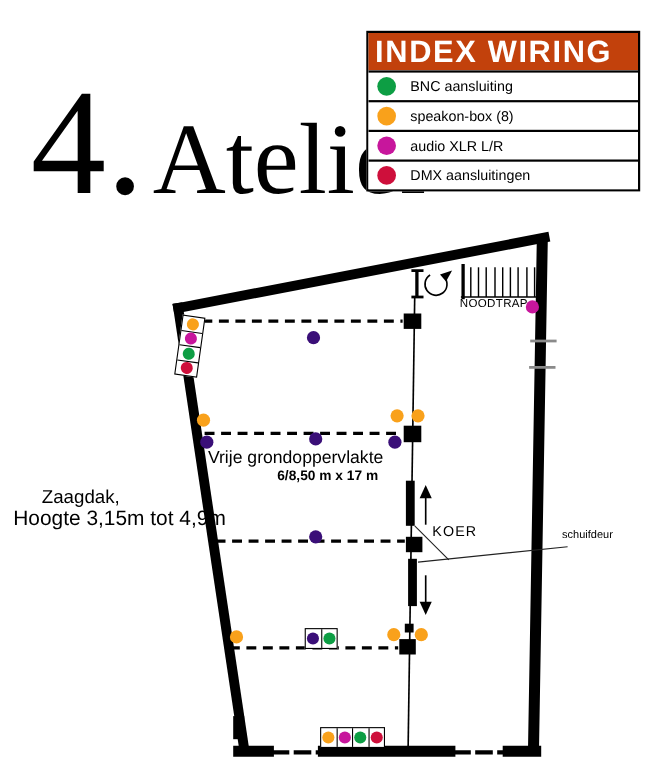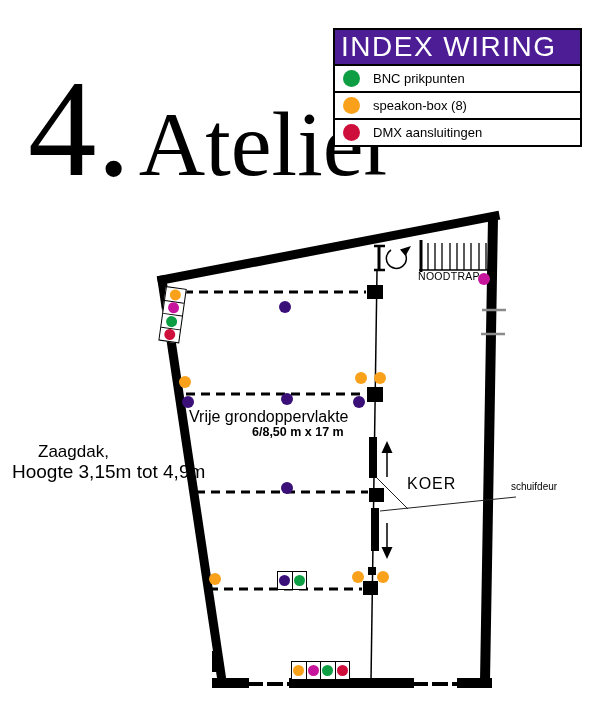--- a/index.html
+++ b/index.html
@@ -14,8 +14,8 @@
   .t-name { font-size:92px; margin-left:8px; }
   
   .legend { position:absolute; left:333px; top:28px; width:245px; border:2.5px solid #000; background:#fff; }
-  .legend-header { background:#4c1d95; color:#fff; height:34px; display:flex; align-items:center;
-                   padding-left:6px; font-size:28px; font-weight:normal; letter-spacing:1.5px; }
+  .legend-header { background:#c2410c; color:#fff; height:34px; display:flex; align-items:center;
+                   padding-left:6px; font-size:28px; font-weight:bold; letter-spacing:1.5px; }
   .legend-row { height:25px; display:flex; align-items:center; border-top:2px solid #000; background:#fff; }
   .legend-dot { width:17px; height:17px; border-radius:50%; margin-left:8px; margin-right:13px; flex:0 0 auto; }
   .legend-label { font-size:13px; }

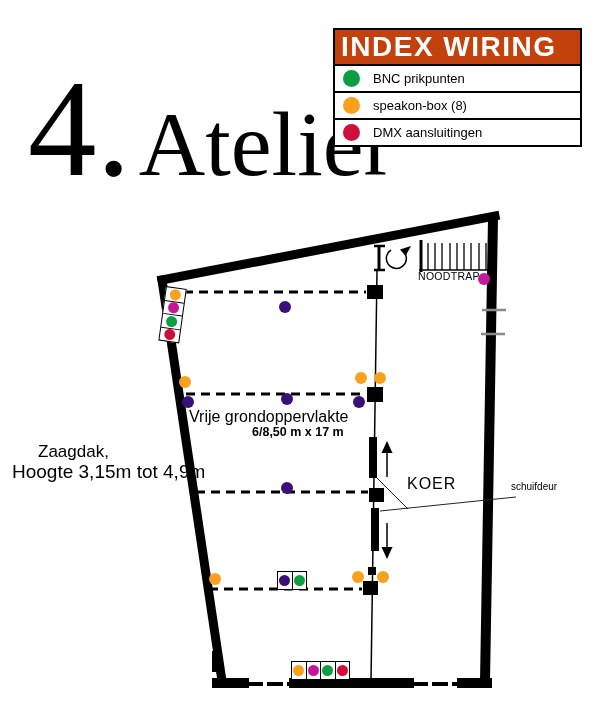--- a/index.html
+++ b/index.html
@@ -57,7 +57,7 @@
     <div id="legend-rows">
         <div class="legend-row">
           <span class="legend-dot" style="background: rgb(13, 158, 68);"></span>
-          <span class="legend-label">BNC prikpunten</span>
+          <span class="legend-label">BNC aansluiting</span>
         </div>
         <div class="legend-row">
           <span class="legend-dot" style="background: rgb(249, 161, 27);"></span>

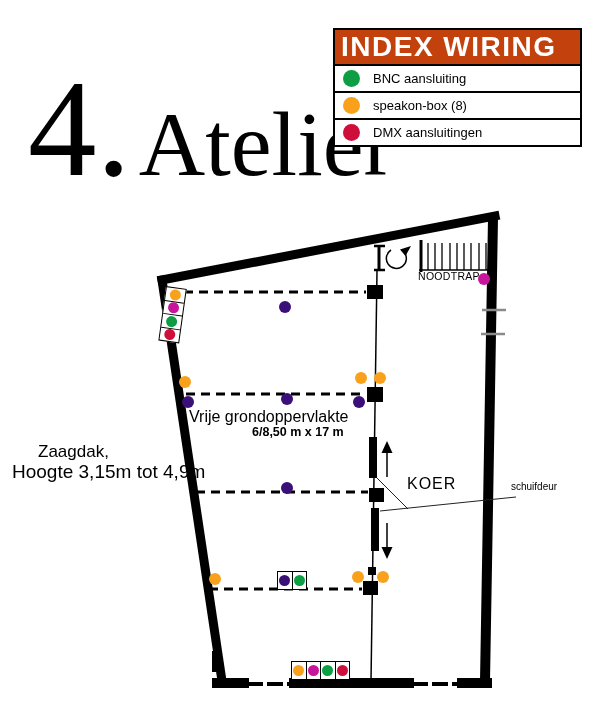--- a/index.html
+++ b/index.html
@@ -62,6 +62,10 @@
         <div class="legend-row">
           <span class="legend-dot" style="background: rgb(249, 161, 27);"></span>
           <span class="legend-label">speakon-box (8)</span>
+        </div>
+        <div class="legend-row">
+          <span class="legend-dot" style="background: rgb(199, 22, 156);"></span>
+          <span class="legend-label">audio XLR L/R</span>
         </div>
         <div class="legend-row">
           <span class="legend-dot" style="background: rgb(206, 15, 59);"></span>

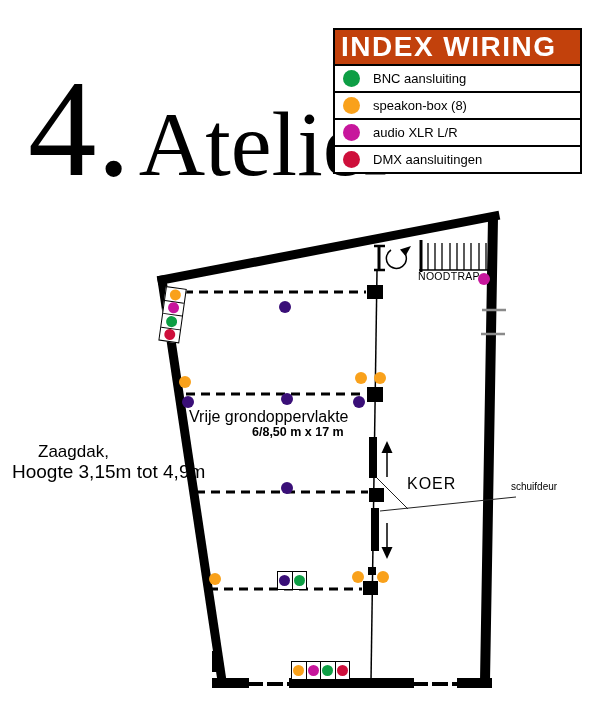--- a/index.html
+++ b/index.html
@@ -26,7 +26,7 @@
   #t-noodtrap   { left:418px; top:270px; font-size:10.5px; letter-spacing:0.3px; }
   #t-vrije      { left:189px; top:408px; font-size:16px; }
   #t-dim        { left:252px; top:425px; font-size:12.5px; font-weight:bold; }
-  #t-koer       { left:407px; top:475px; font-size:16px; letter-spacing:1px; }
+  #t-koer       { left:393px; top:475px; font-size:13px; letter-spacing:1px; }
   #t-schuifdeur { left:511px; top:481px; font-size:10px; }
   #t-zaagdak1   { left:38px;  top:442px; font-size:17px;text-align:right; }
   #t-zaagdak2   { left:12px;  top:461px; font-size:19px; }

